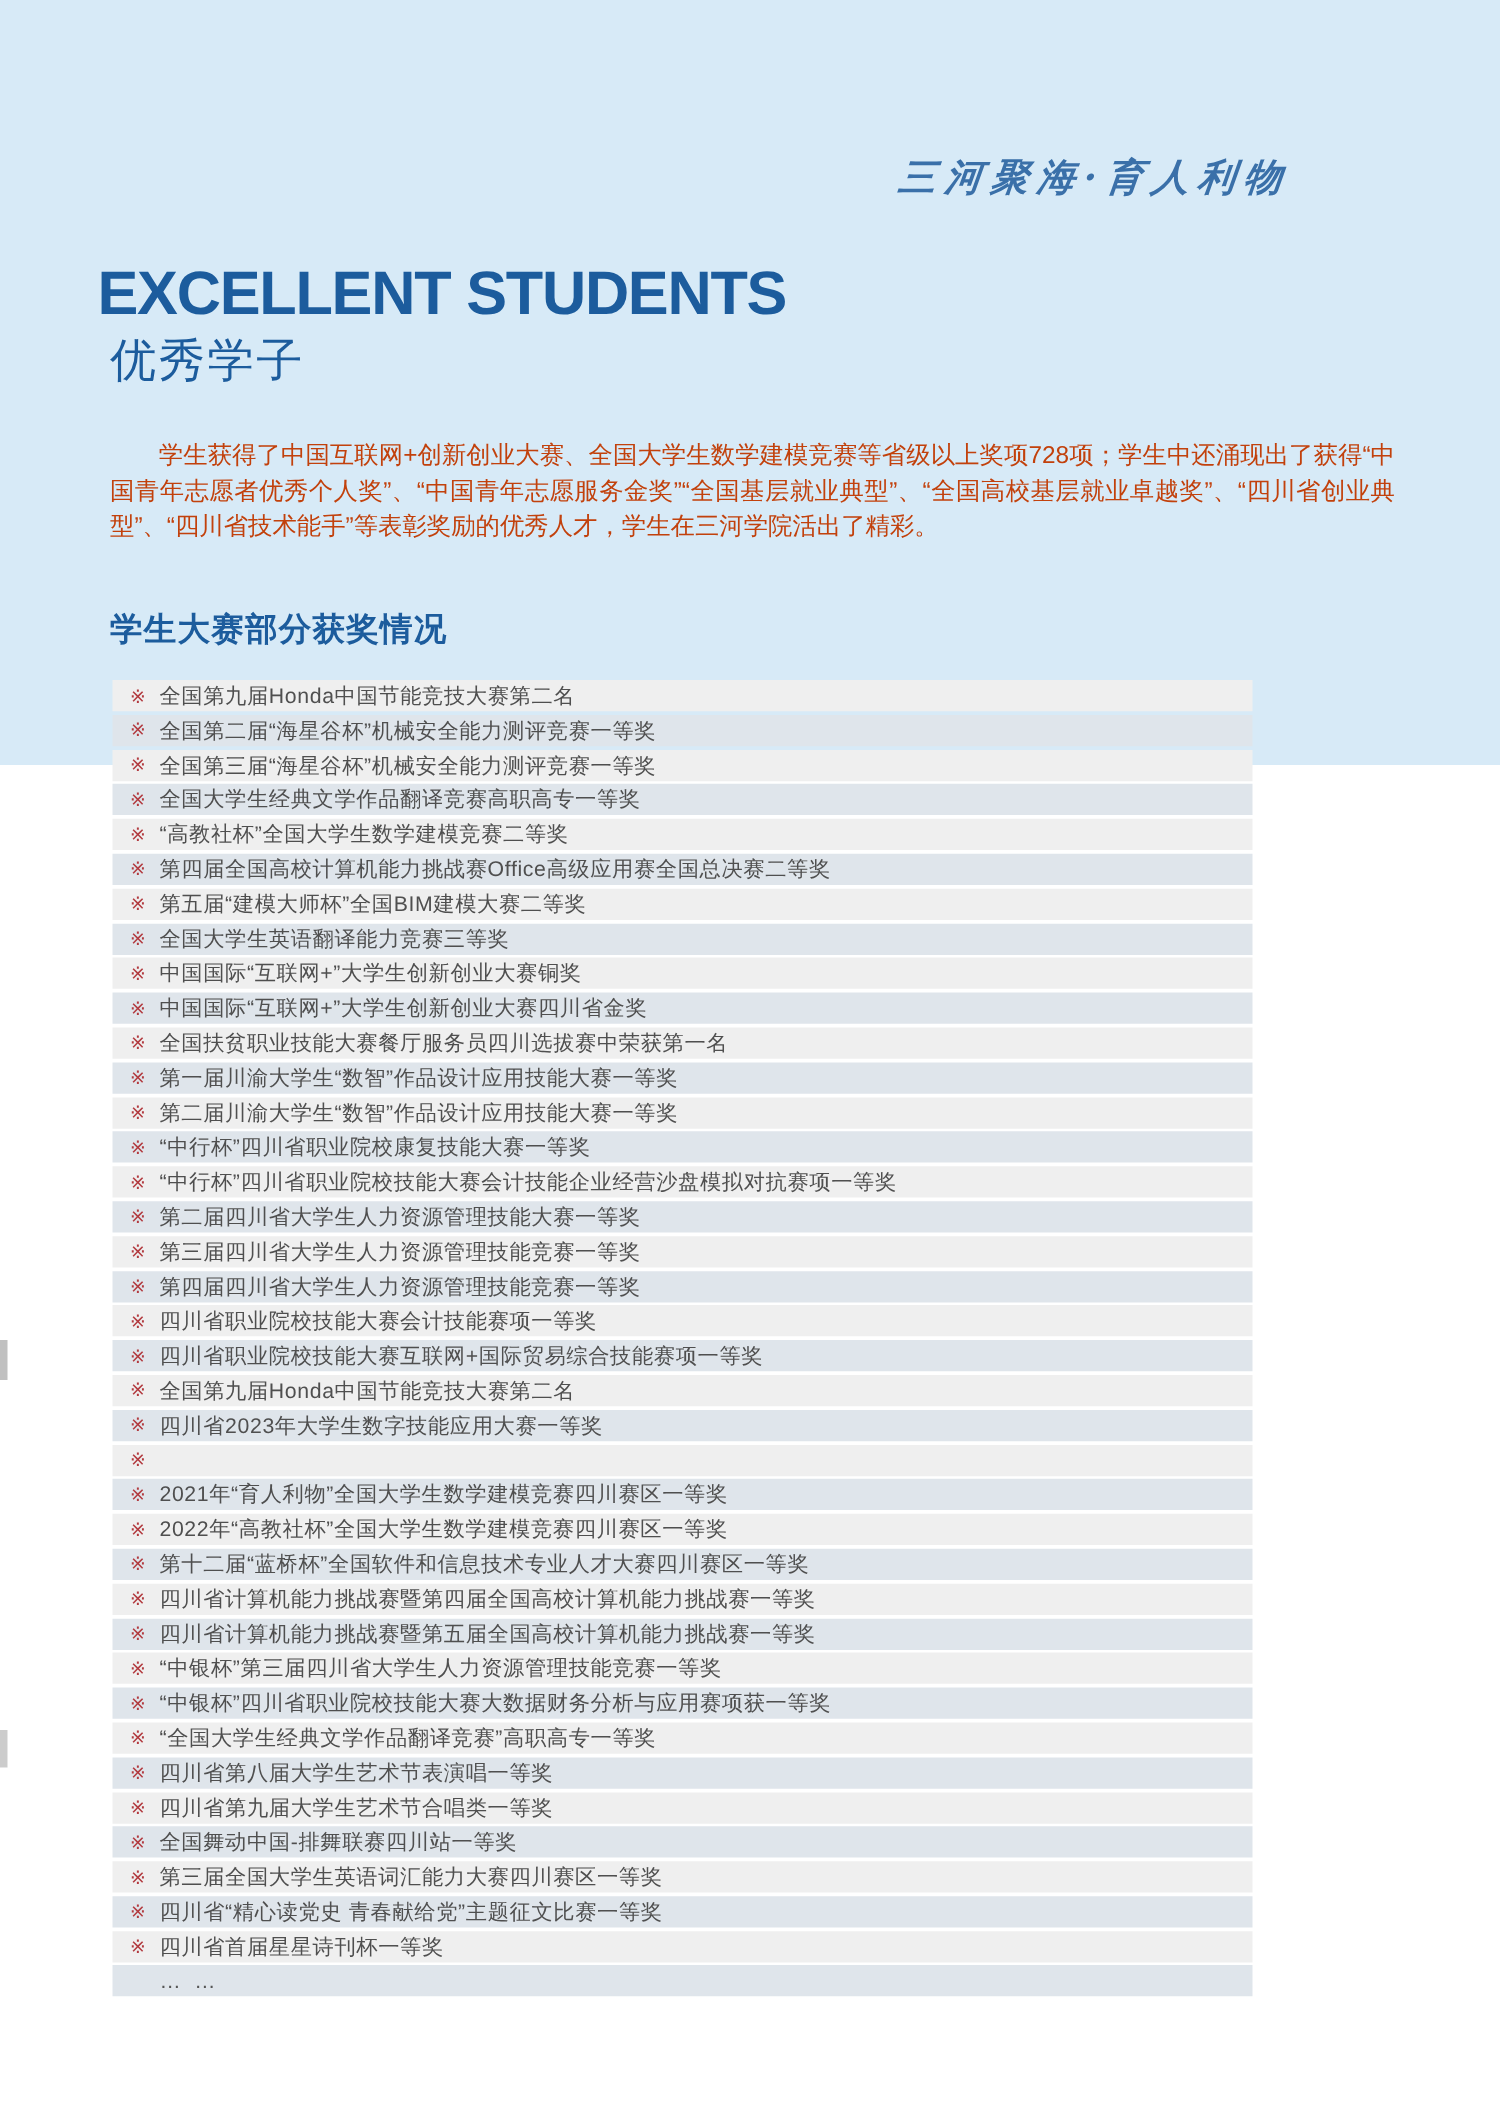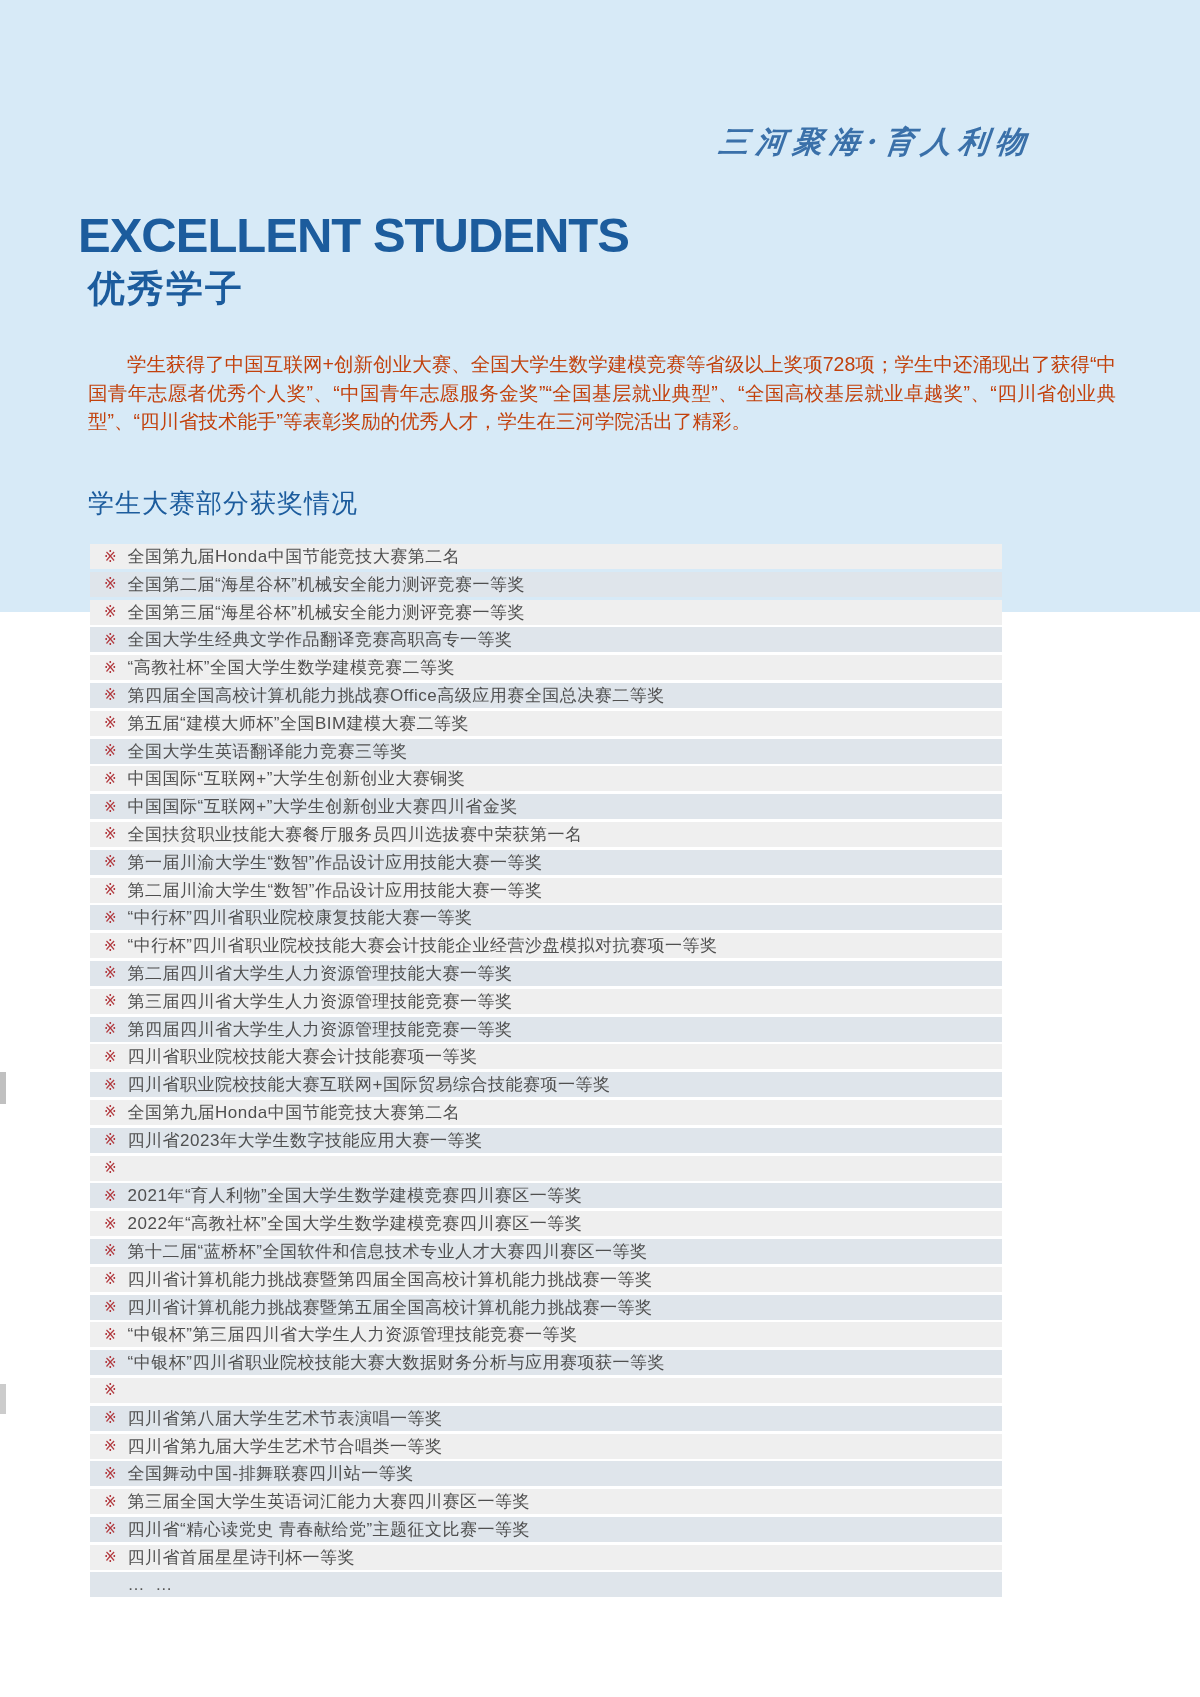--- a/index.html
+++ b/index.html
@@ -25,7 +25,7 @@
   }
   .title-zh{
     position:absolute;left:88px;top:264px;
-    font-size:37px;font-weight:bold;color:var(--accent,#1c5c9d);
+    font-size:37px;font-weight:normal;color:var(--accent,#1c5c9d);
     letter-spacing:2px;
   }
   .intro{

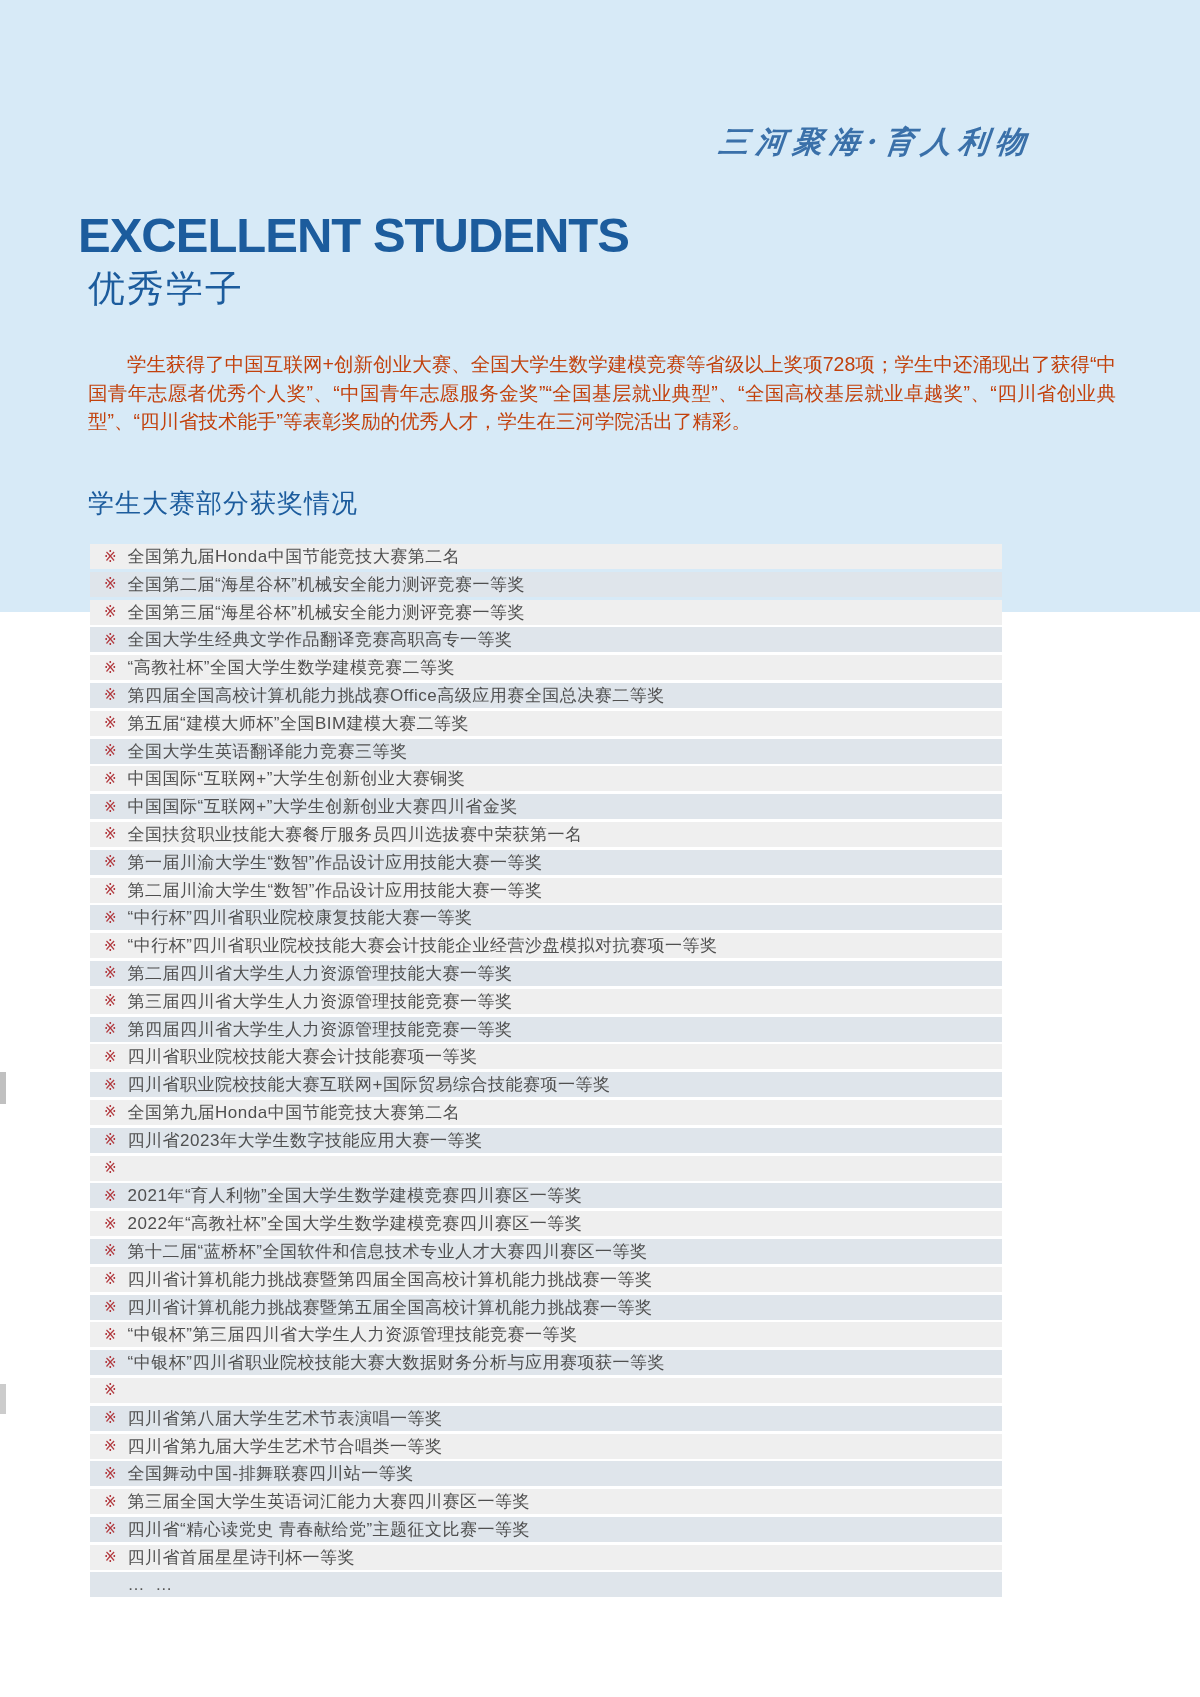--- a/index.html
+++ b/index.html
@@ -35,7 +35,7 @@
   }
   .section-title{
     position:absolute;left:88px;top:486px;
-    font-size:26px;font-weight:normal;color:var(--accent,#1c5c9d);
+    font-size:26px;font-weight:bold;color:var(--accent,#1c5c9d);
     letter-spacing:1px;
   }
   .awards{

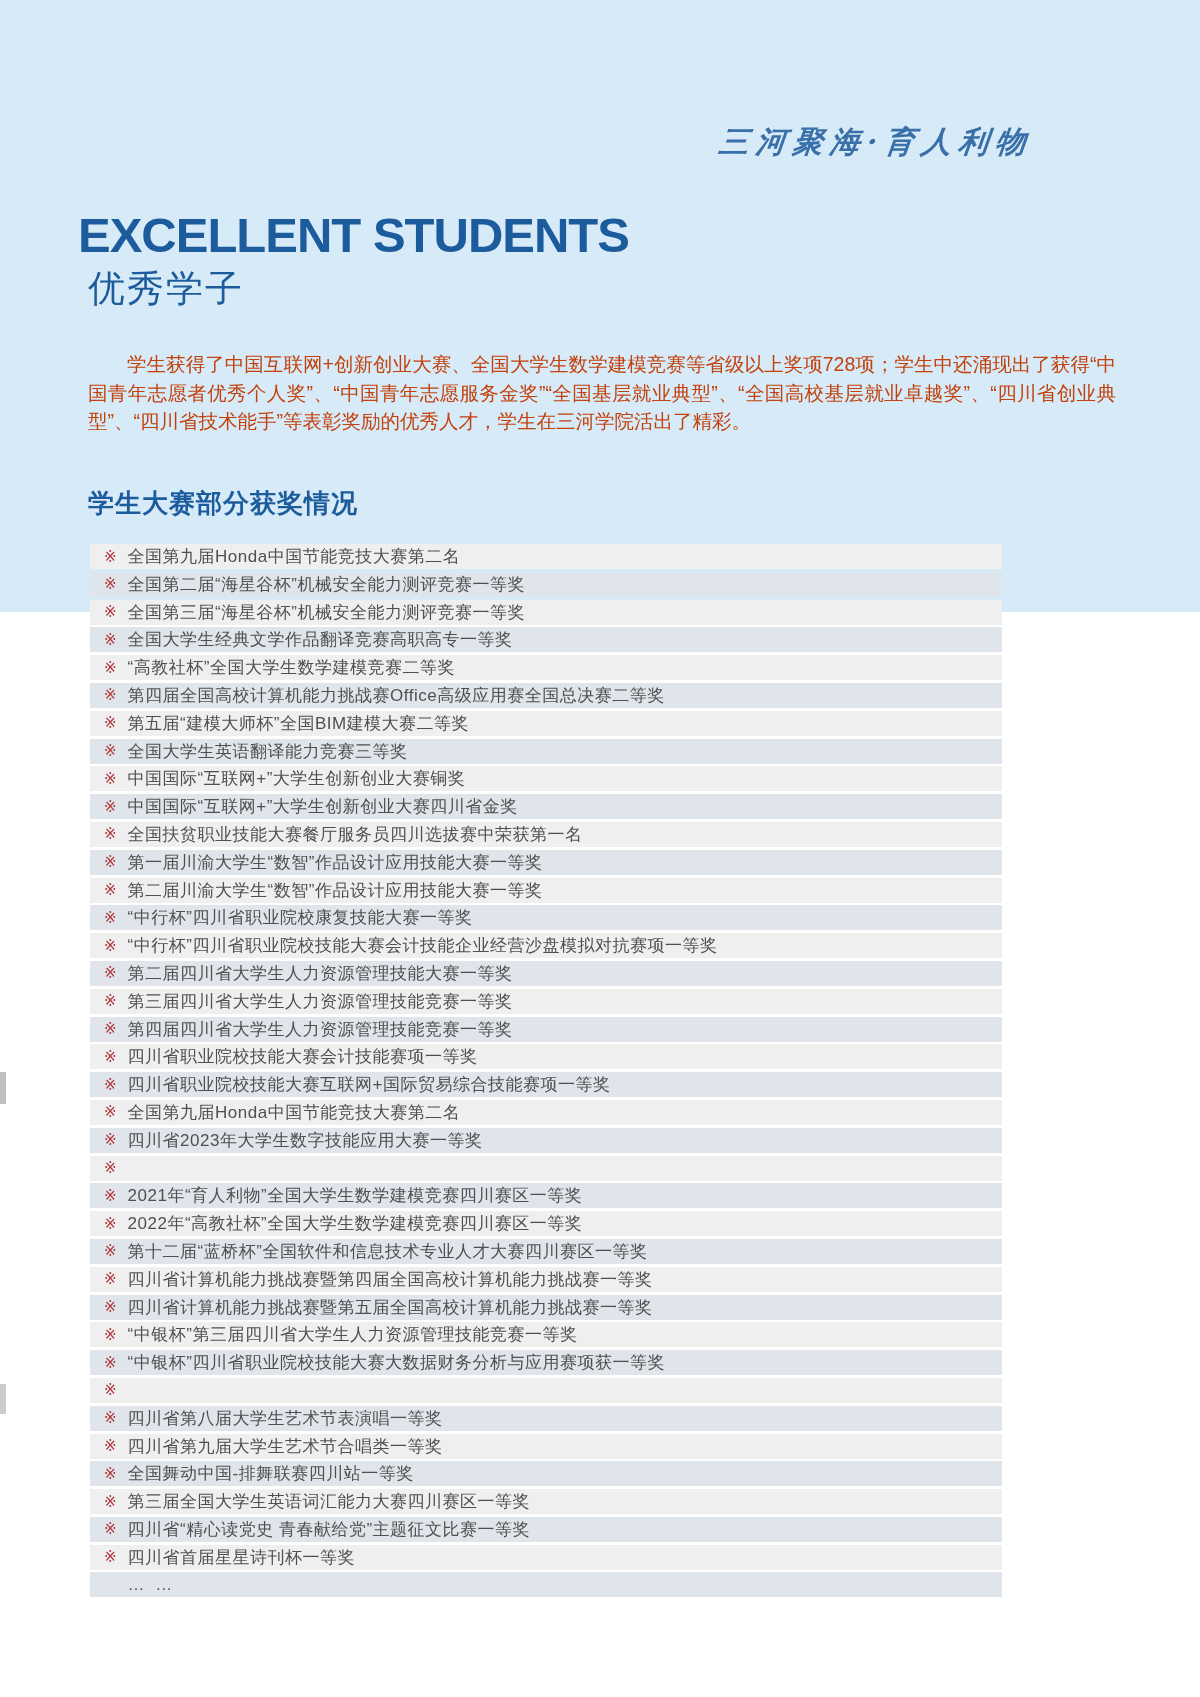--- a/index.html
+++ b/index.html
@@ -194,6 +194,7 @@
     </div>
     <div class="award-row">
       <span class="marker">※</span>
+      <span class="award-text">“全国大学生经典文学作品翻译竞赛”高职高专一等奖</span>
     </div>
     <div class="award-row alt">
       <span class="marker">※</span>

